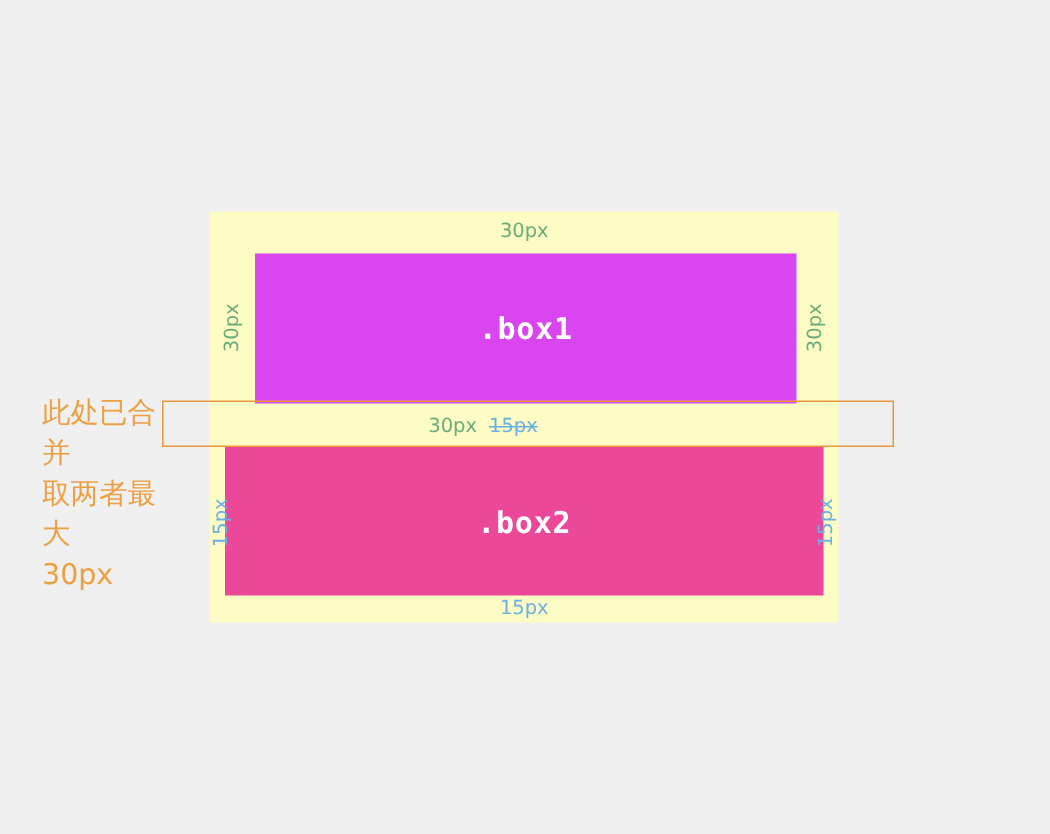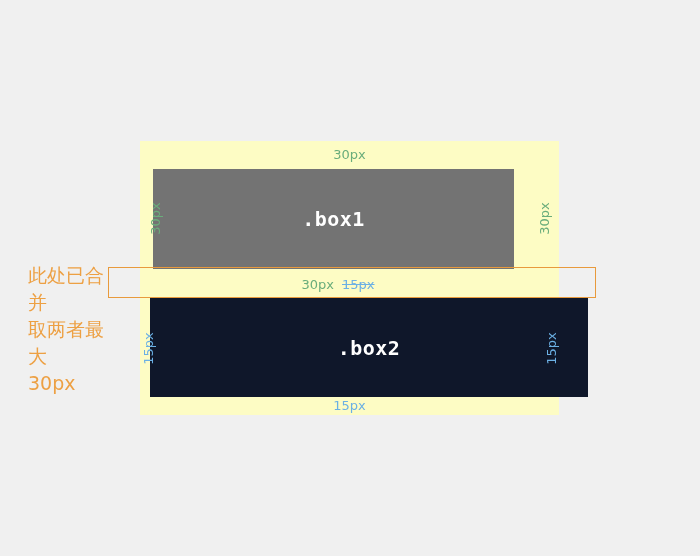--- a/index.html
+++ b/index.html
@@ -39,11 +39,11 @@
     letter-spacing: 0.5px;
   }
   #box1 {
-    left: 13px;
+    left: 30px;
     top: 28px;
     width: 361px;
     height: 100px;
-    background: #737373;
+    background: #d946ef;
   }
   #box2 {
     left: 10px;

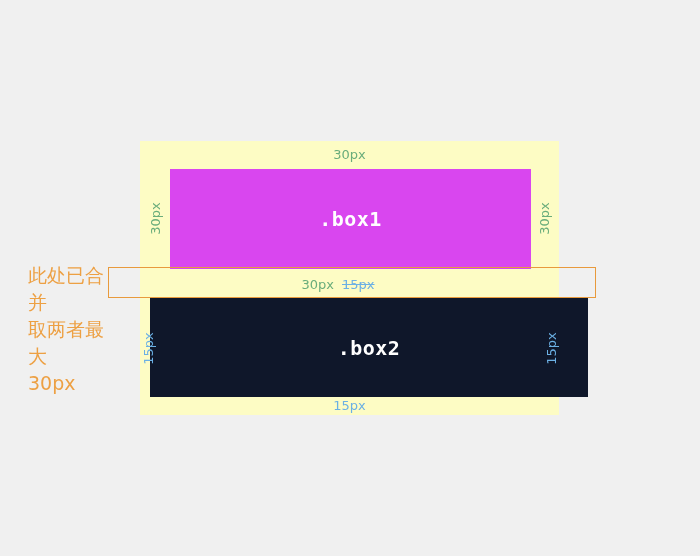--- a/index.html
+++ b/index.html
@@ -91,7 +91,7 @@
   }
   
   #label-mid {
-    left: 16px;
+    left: 0;
     top: 137px;
     width: 364px;
     text-align: center;

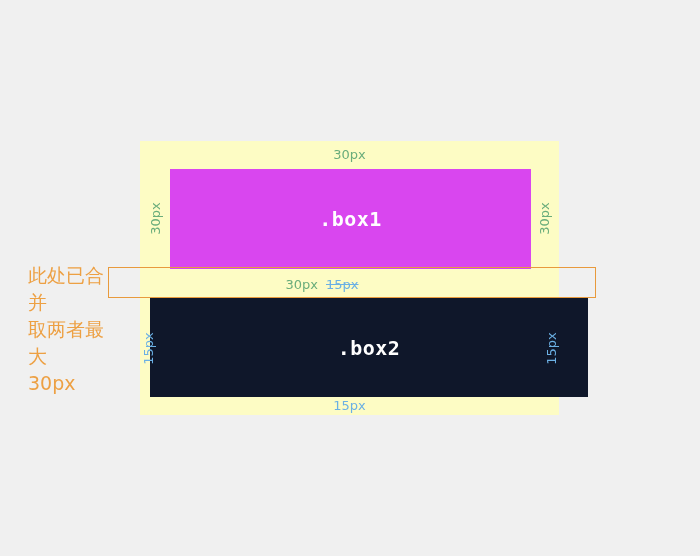--- a/index.html
+++ b/index.html
@@ -48,9 +48,9 @@
   #box2 {
     left: 10px;
     top: 157px;
-    width: 438px;
+    width: 399px;
     height: 99px;
-    background: #0f172a;
+    background: #ec4899;
   }
 
   

